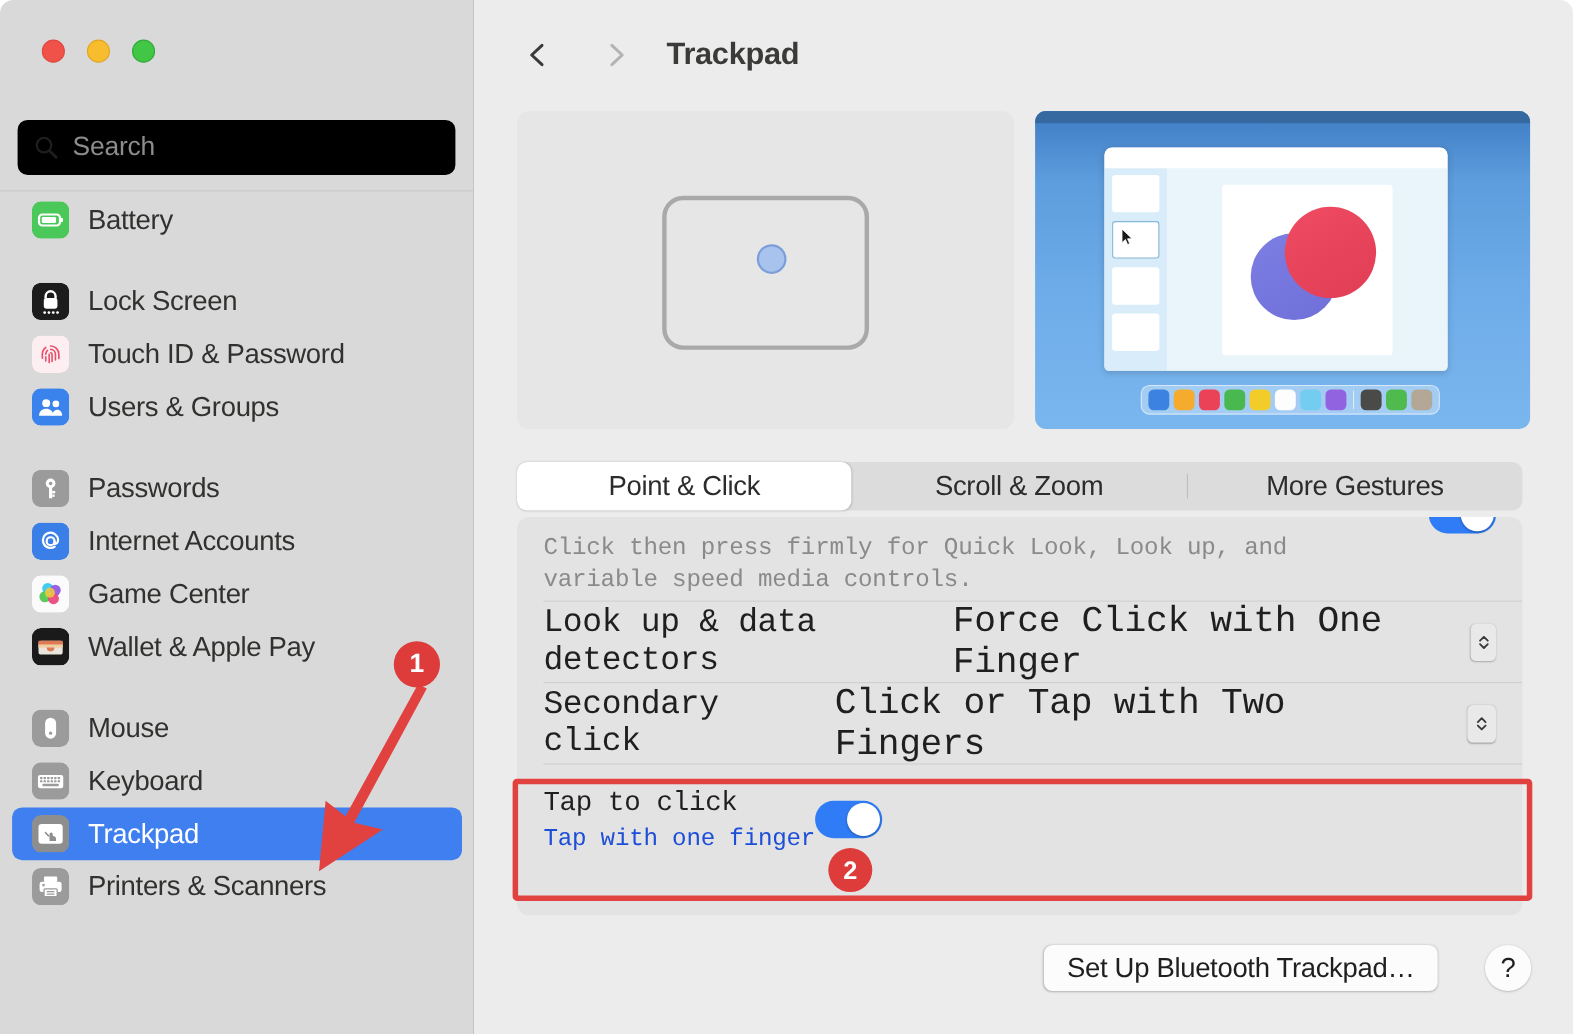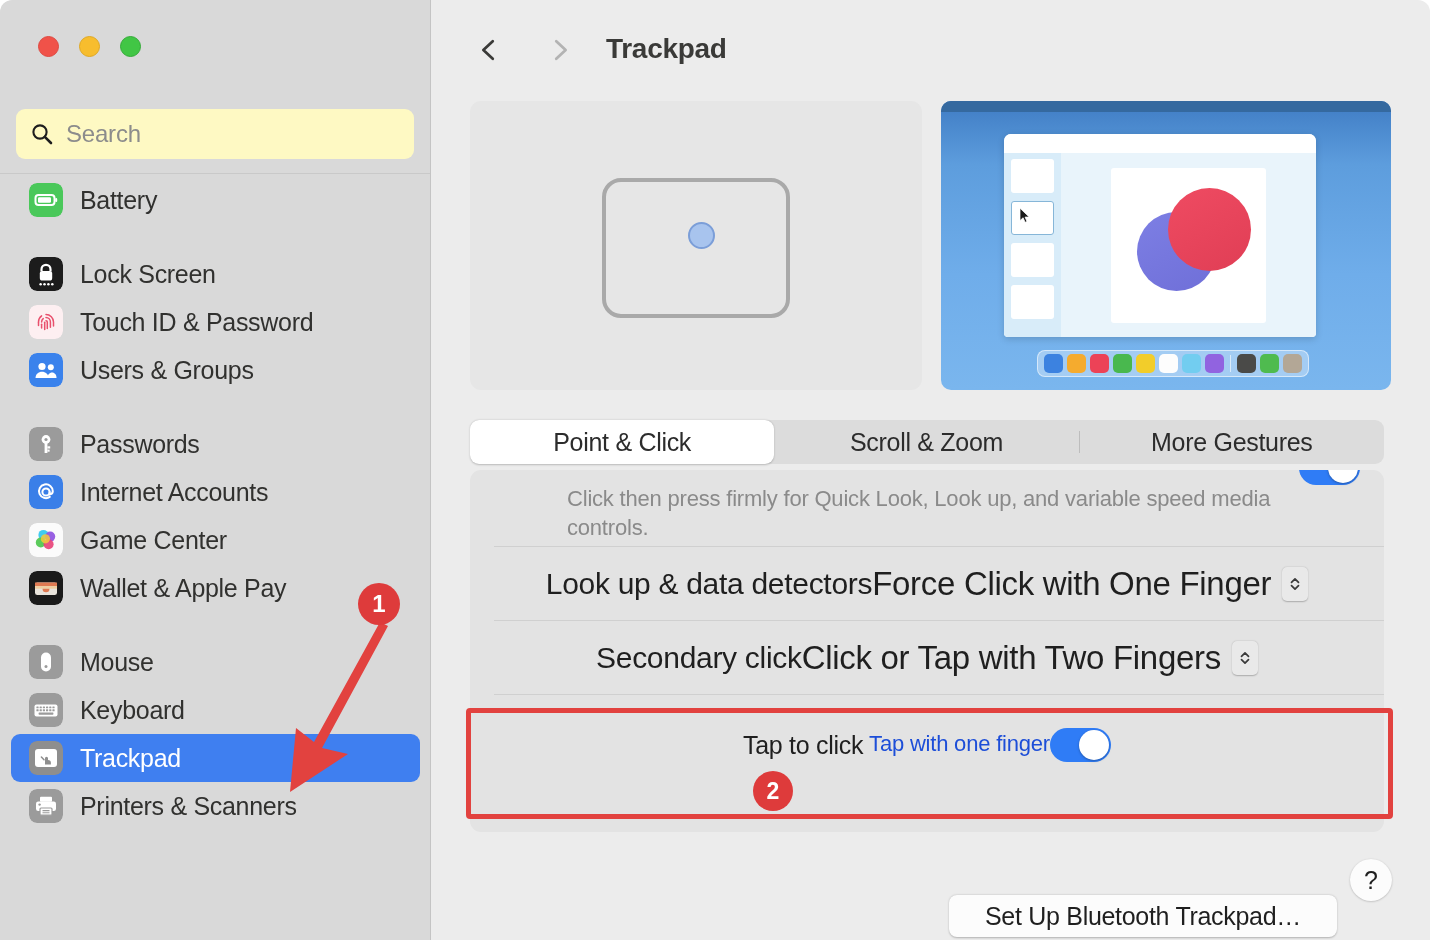--- a/index.html
+++ b/index.html
@@ -37,7 +37,7 @@
   .search-wrap {
     position: absolute; left: 16px; top: 109px;
     width: 398px; height: 50px;
-    background: #fef9c3;
+    background: #000000;
     border-radius: 9px;
     display: flex; align-items: center;
     padding: 0 14px;

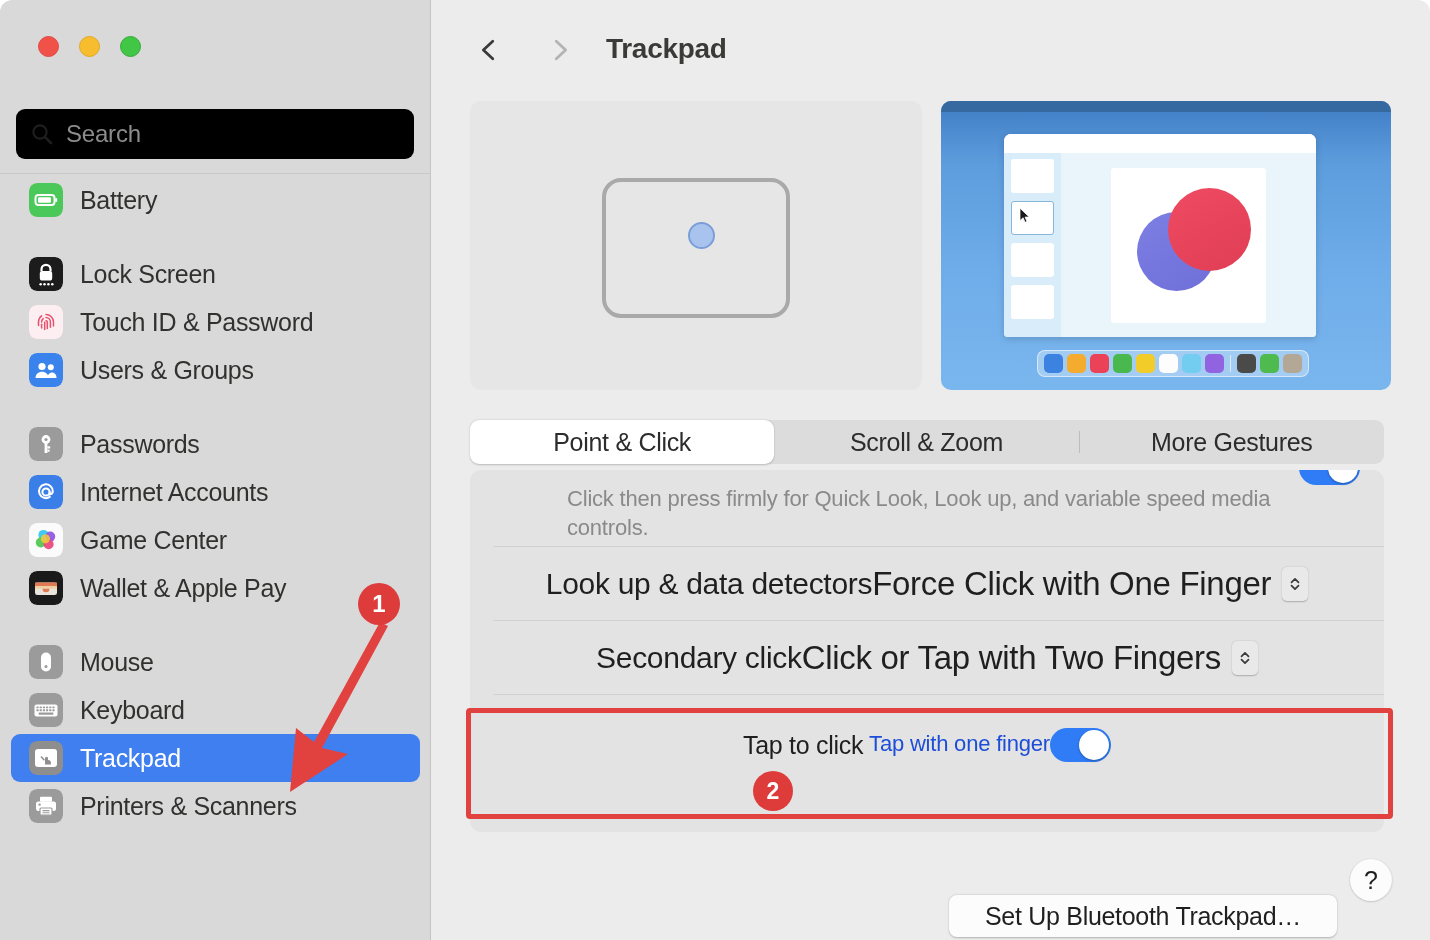--- a/index.html
+++ b/index.html
@@ -210,7 +210,7 @@
   .srow {
     position: relative;
     padding: 0 24px;
-    display: flex; align-items: center; justify-content: center;
+    display: flex; align-items: center; justify-content: flex-start; font-family: Liberation Mono, monospace;
   }
   .srow-sep {
     height: 1px; background: #d0d0d0; margin-left: 24px; margin-right: 0;

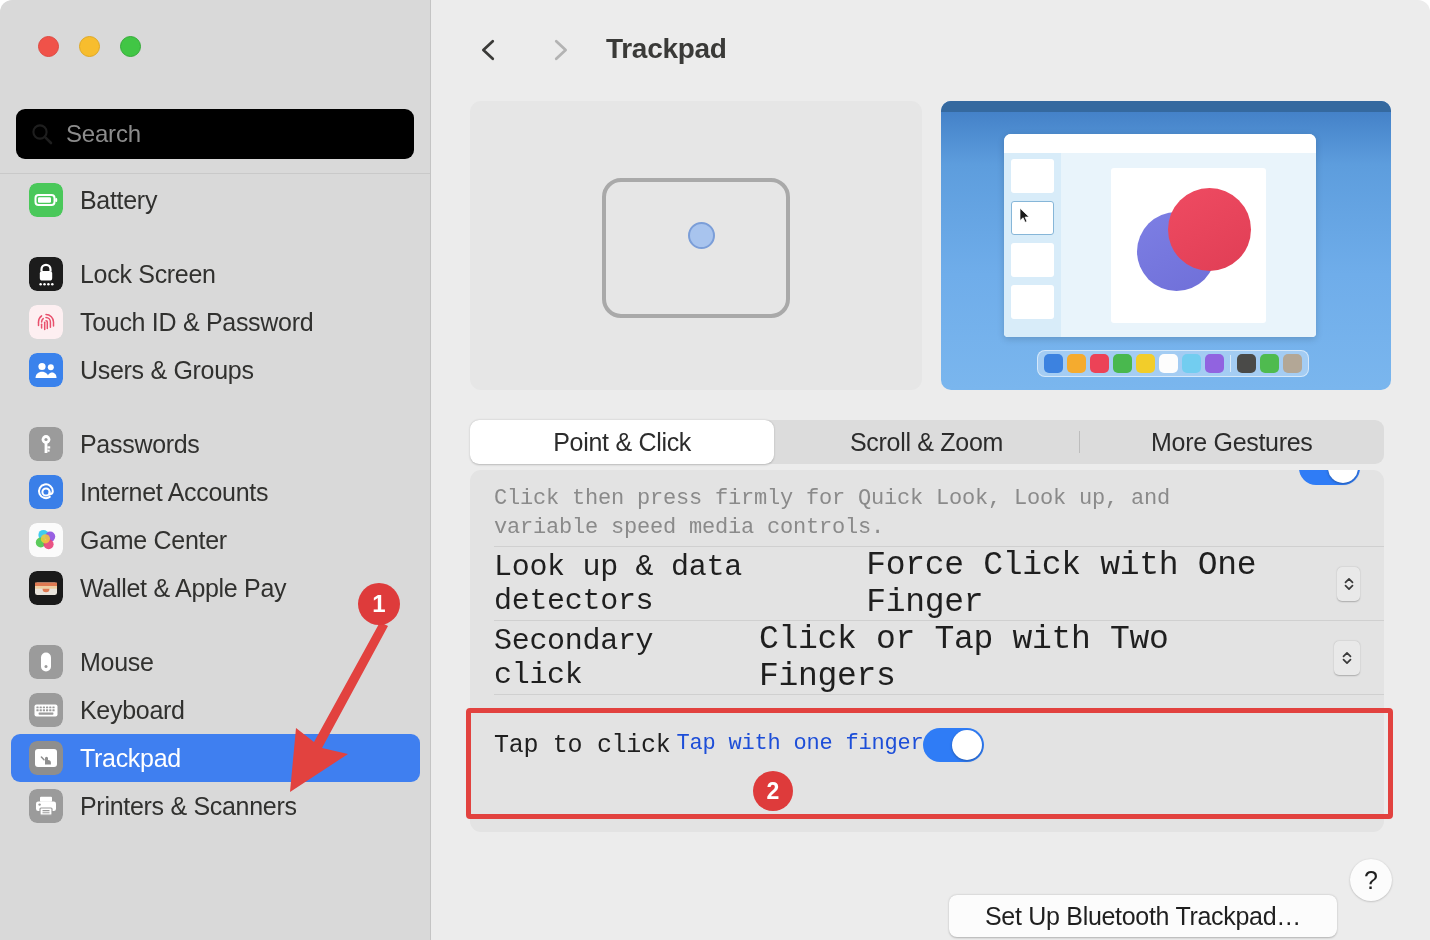--- a/index.html
+++ b/index.html
@@ -247,7 +247,7 @@
     height: 34px;
   }
   .srow-tap { height: 100px; align-items: center; }
-  .tap-text { display: flex; flex-direction: row; gap: 6px; }
+  .tap-text { display: flex; flex-direction: column; gap: 6px; }
   .tap-title { font-size: 25px; color: #1f1f1f; letter-spacing: -0.3px; }
   .tap-sub { font-size: 22px; color: #1d4ed8; letter-spacing: -0.2px; }
 

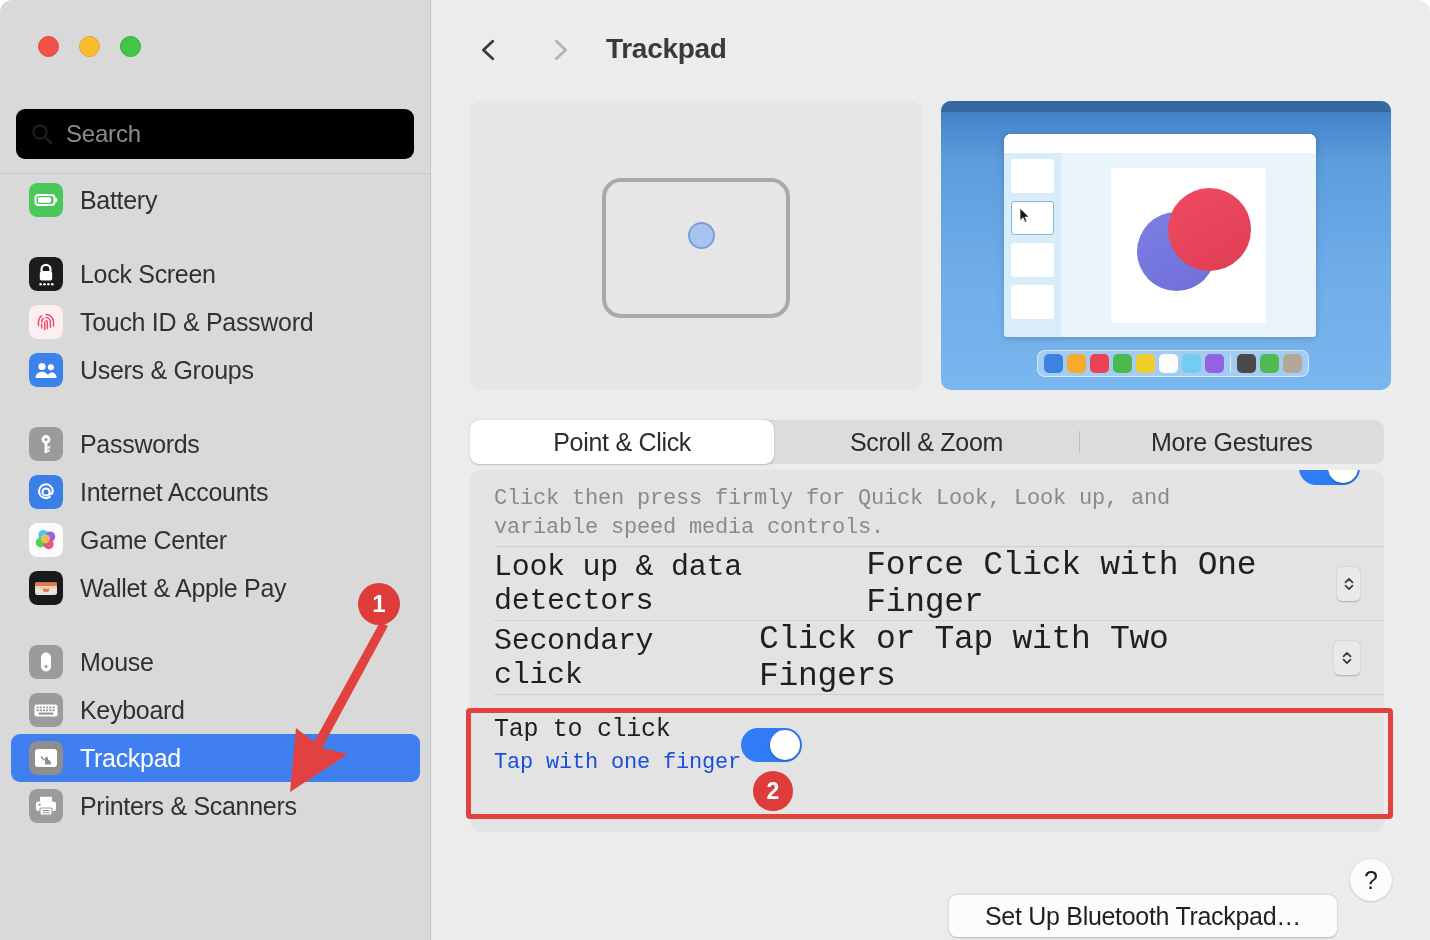--- a/index.html
+++ b/index.html
@@ -254,12 +254,12 @@
   
   .btn-setup {
     position: absolute; left: 949px; top: 859px;
-    height: 42px; padding: 0 36px;
+    height: 42px; padding: 0 21px;
     background: #fcfcfc;
     border-radius: 8px;
     box-shadow: 0 0.5px 2px rgba(0,0,0,0.25);
     display: flex; align-items: center;
-    font-size: 25px; color: #1f1f1f; letter-spacing: -0.3px; margin-top: 36px;
+    font-size: 25px; color: #1f1f1f; letter-spacing: -0.3px;
   }
   .btn-help {
     position: absolute; left: 1350px; top: 859px;

